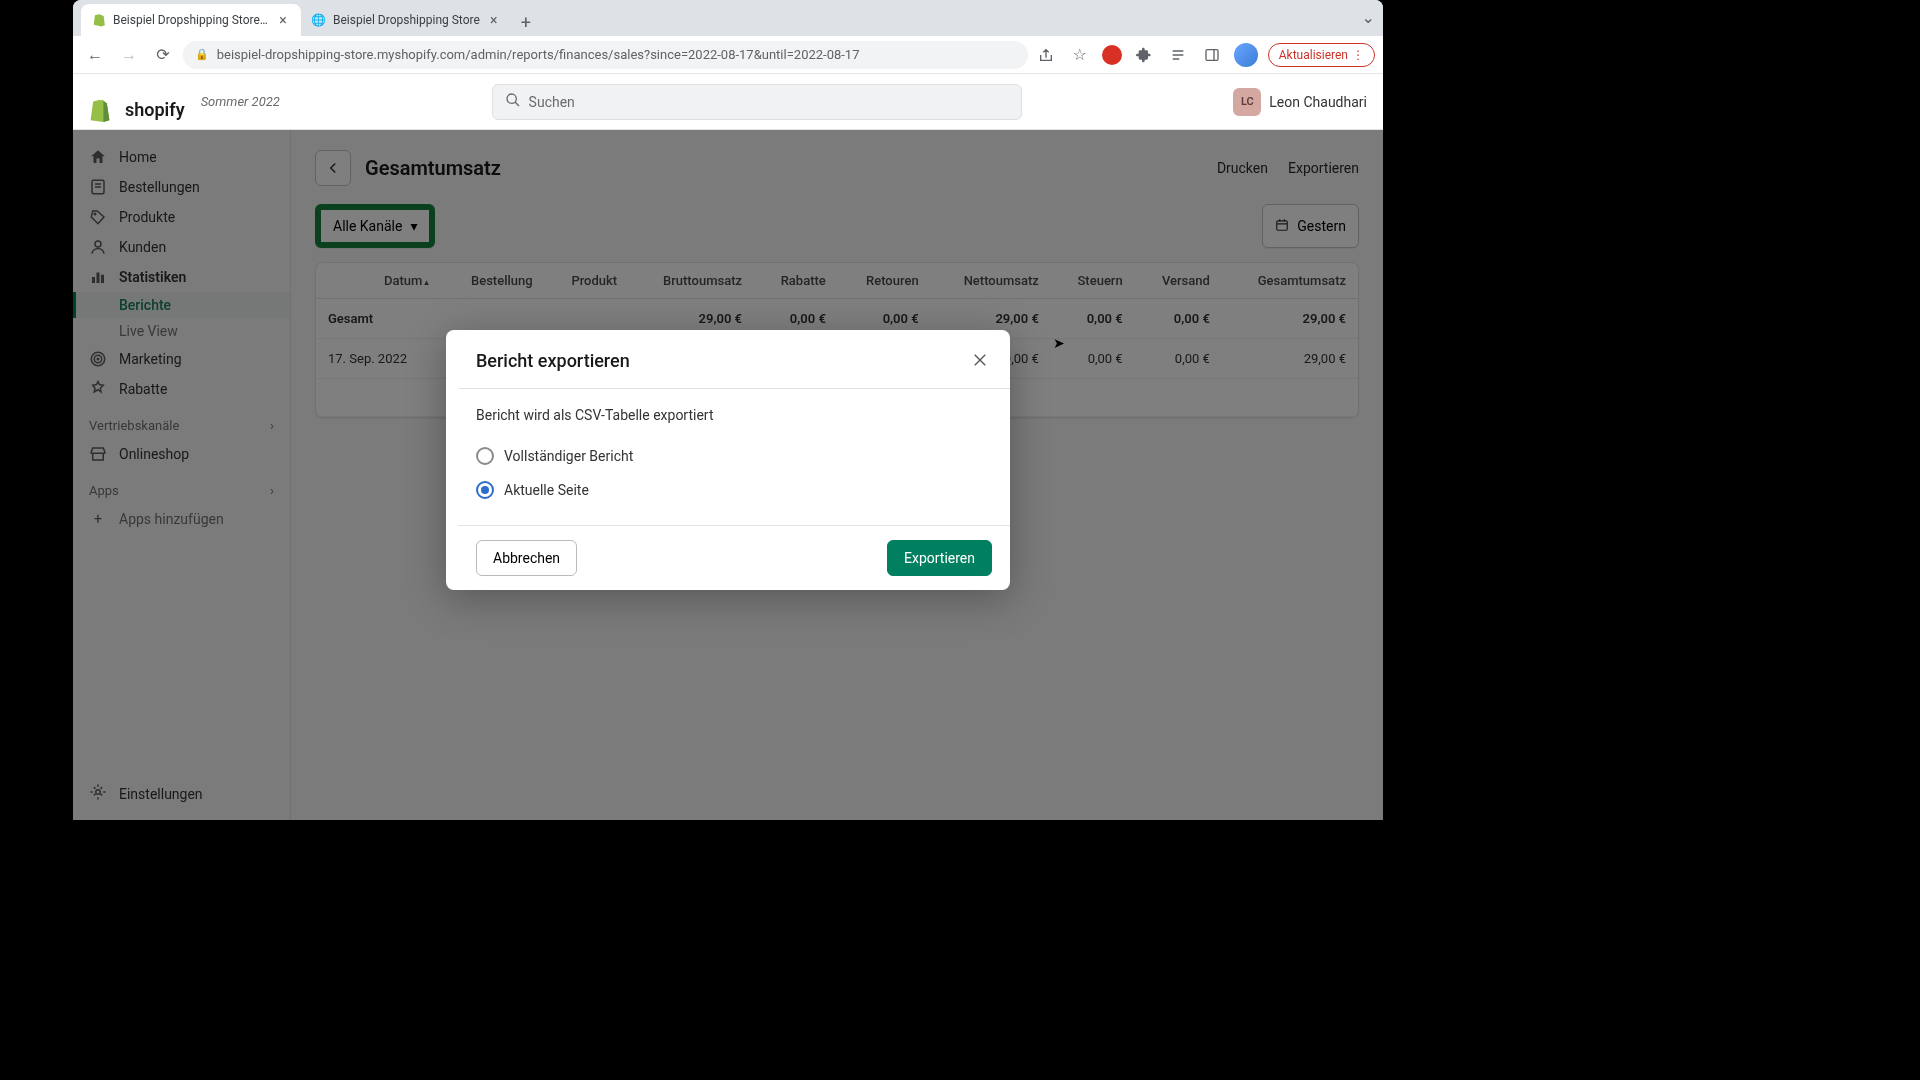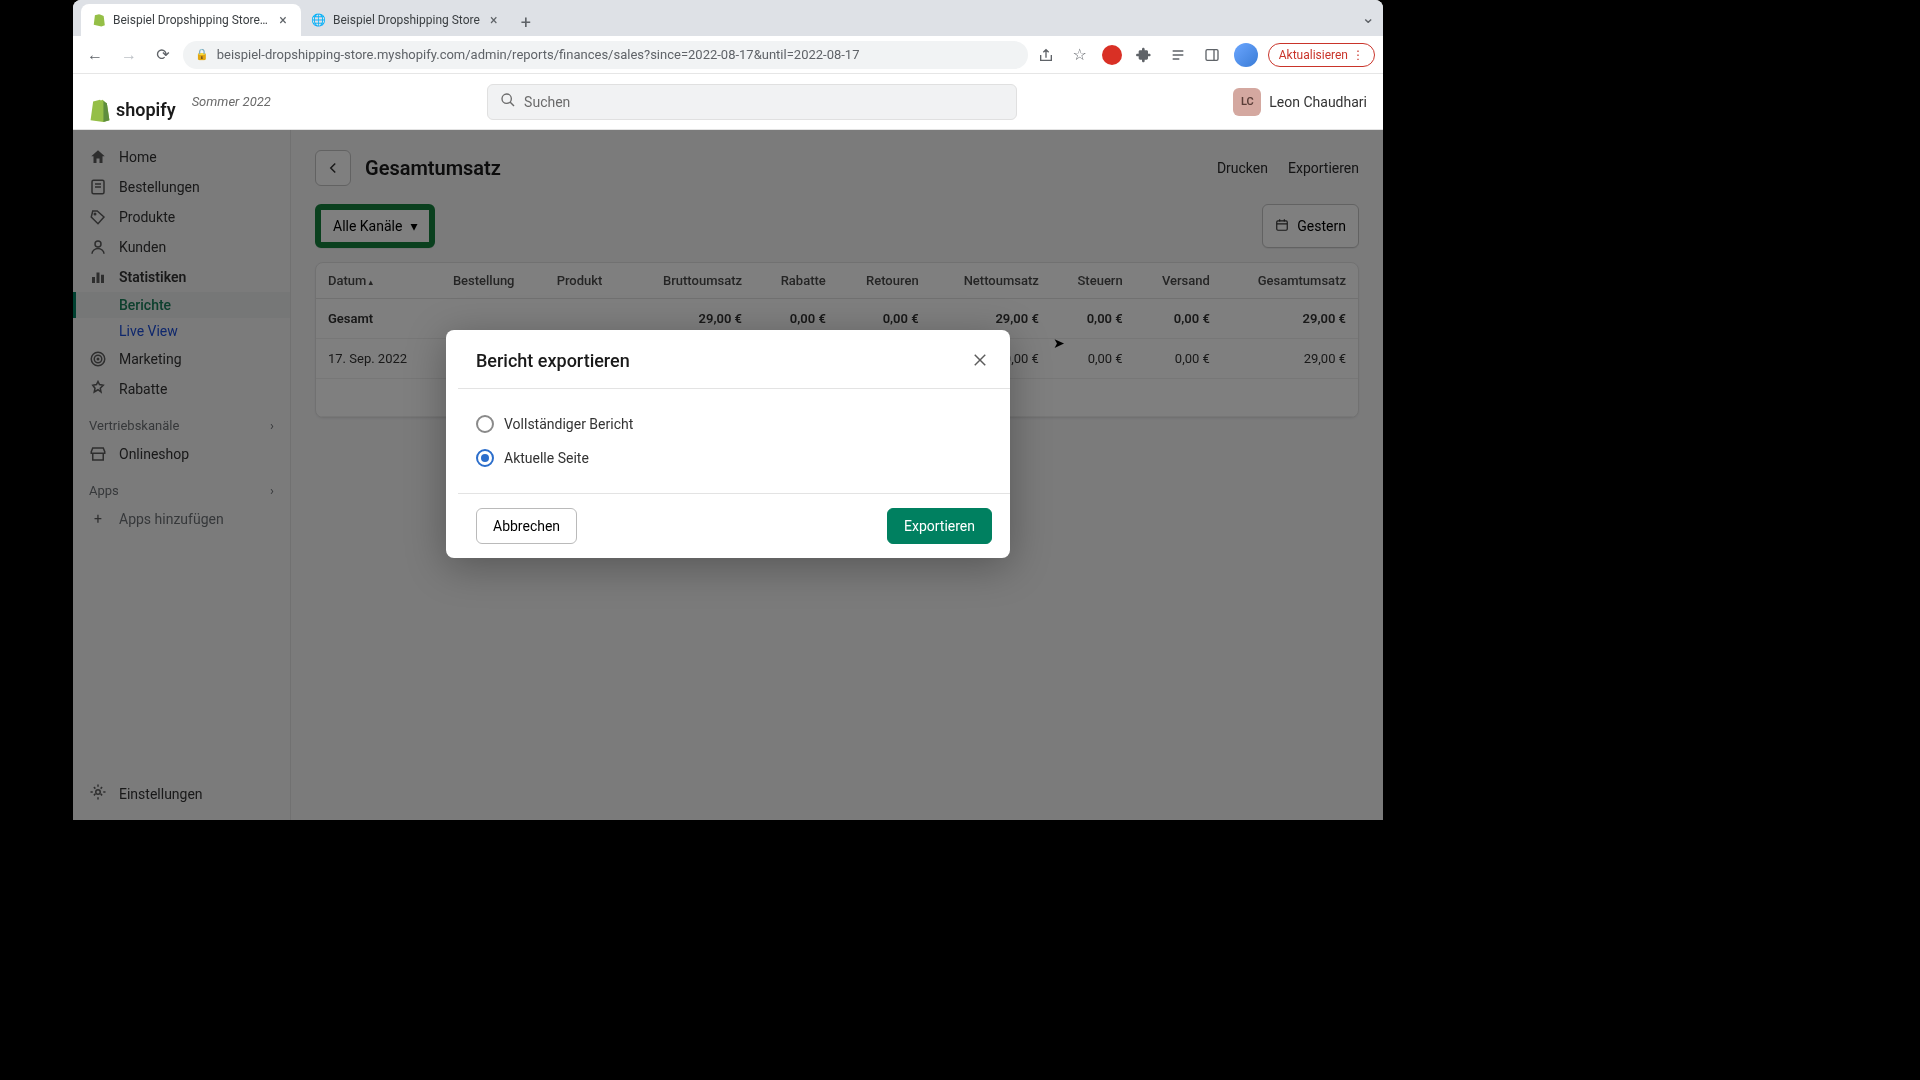--- a/index.html
+++ b/index.html
@@ -29,7 +29,7 @@
 
 
 .shopify-header { height: 56px; background: #fff; border-bottom: 1px solid #e3e3e3; display: flex; align-items: center; padding: 0 16px; gap: 16px; }
-.shopify-logo { display: flex; align-items: center; gap: 5px; font-weight: 600; font-size: 18px; color: #1a1a1a; margin-top: 16px; }
+.shopify-logo { display: flex; align-items: center; gap: 14px; font-weight: 600; font-size: 18px; color: #1a1a1a; margin-top: 16px; }
 .shopify-logo svg { width: 22px; height: 24px; }
 .season-tag { font-size: 13px; color: #6b6b6b; font-style: italic; }
 .search-wrap { flex: 1; display: flex; justify-content: center; }

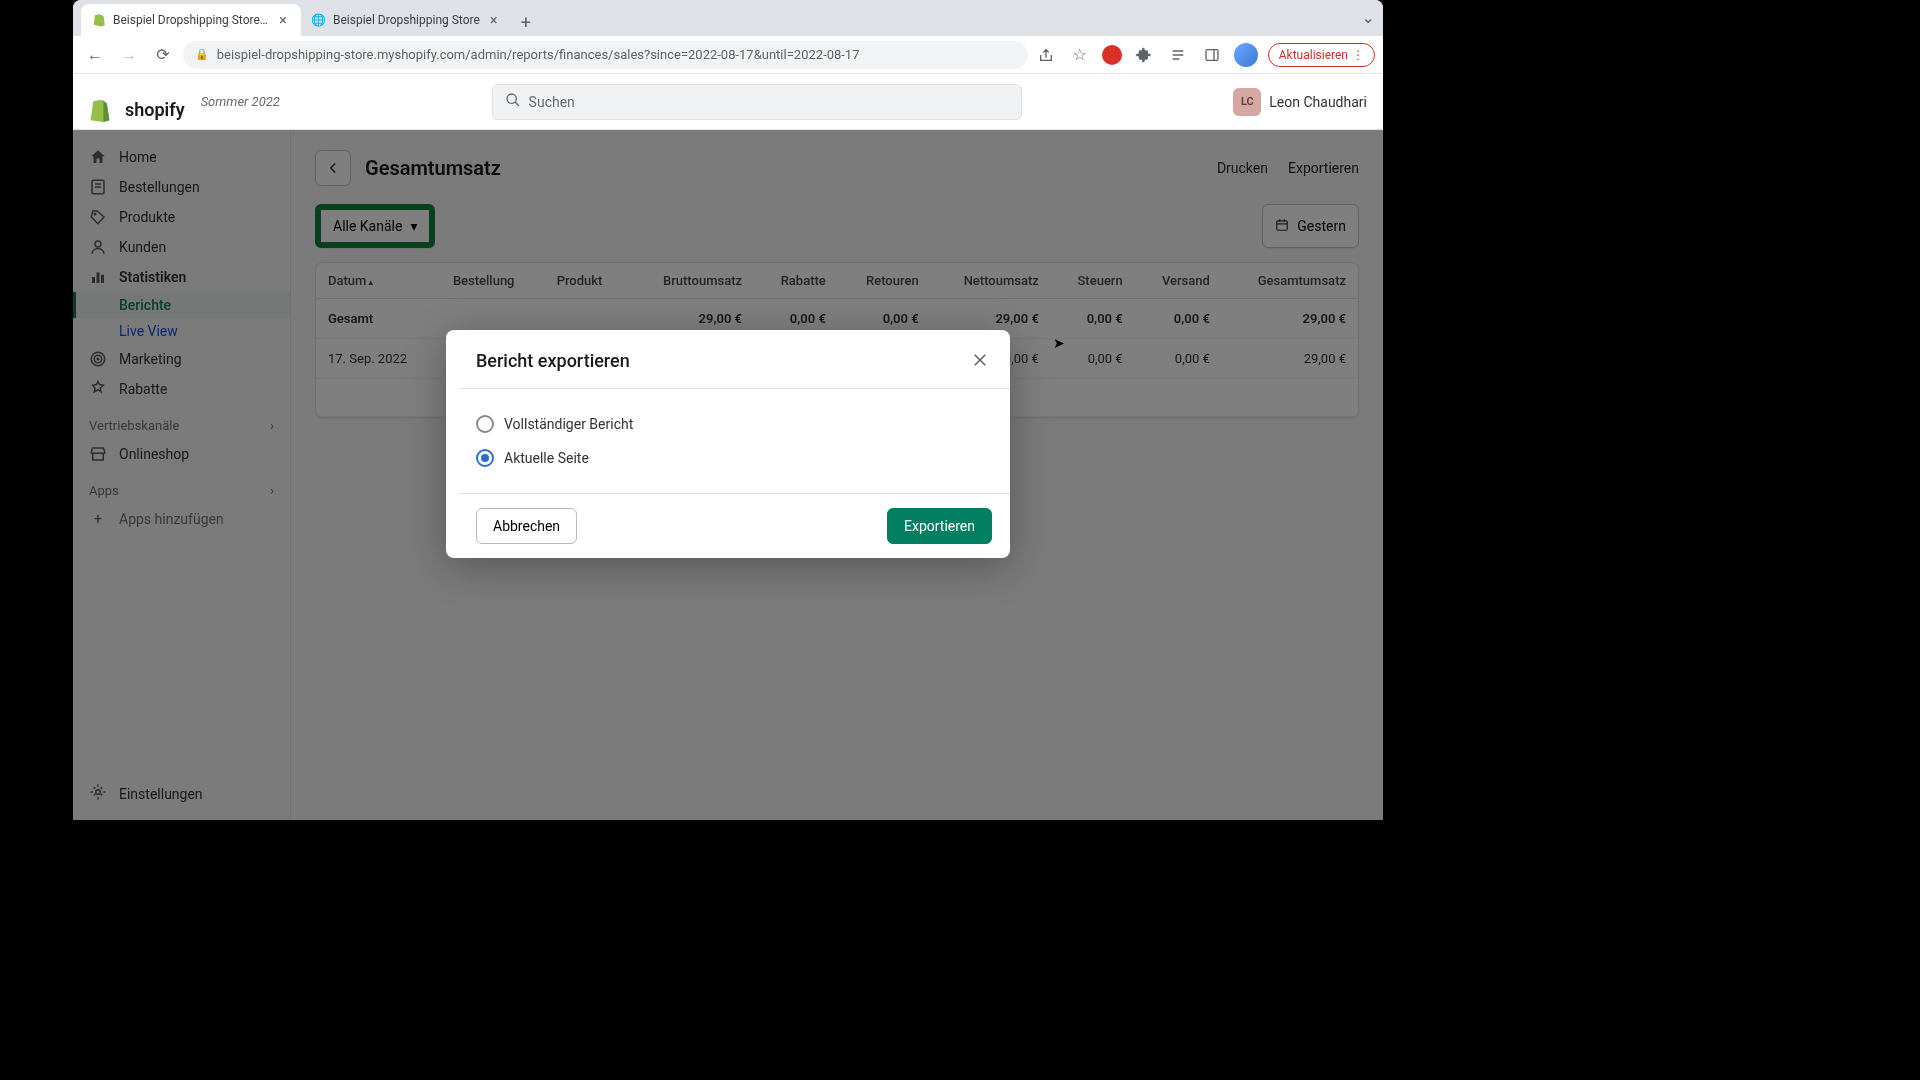--- a/index.html
+++ b/index.html
@@ -62,7 +62,7 @@
 
 .data-table { background: #fff; border: 1px solid #e3e3e3; border-radius: 8px; overflow: hidden; box-shadow: 0 1px 2px rgba(0,0,0,0.05); }
 .data-table table { width: 100%; border-collapse: collapse; font-size: 13px; }
-.data-table th { text-align: left; padding: 10px 12px; font-weight: 500; color: #4a4a4a; border-bottom: 1px solid #e3e3e3; white-space: nowrap; }
+.data-table th { text-align: right; padding: 10px 12px; font-weight: 500; color: #4a4a4a; border-bottom: 1px solid #e3e3e3; white-space: nowrap; }
 .data-table th.num, .data-table td.num { text-align: right; }
 .data-table td { padding: 12px; border-bottom: 1px solid #eee; color: #333; }
 .data-table tr.total-row td { font-weight: 600; }

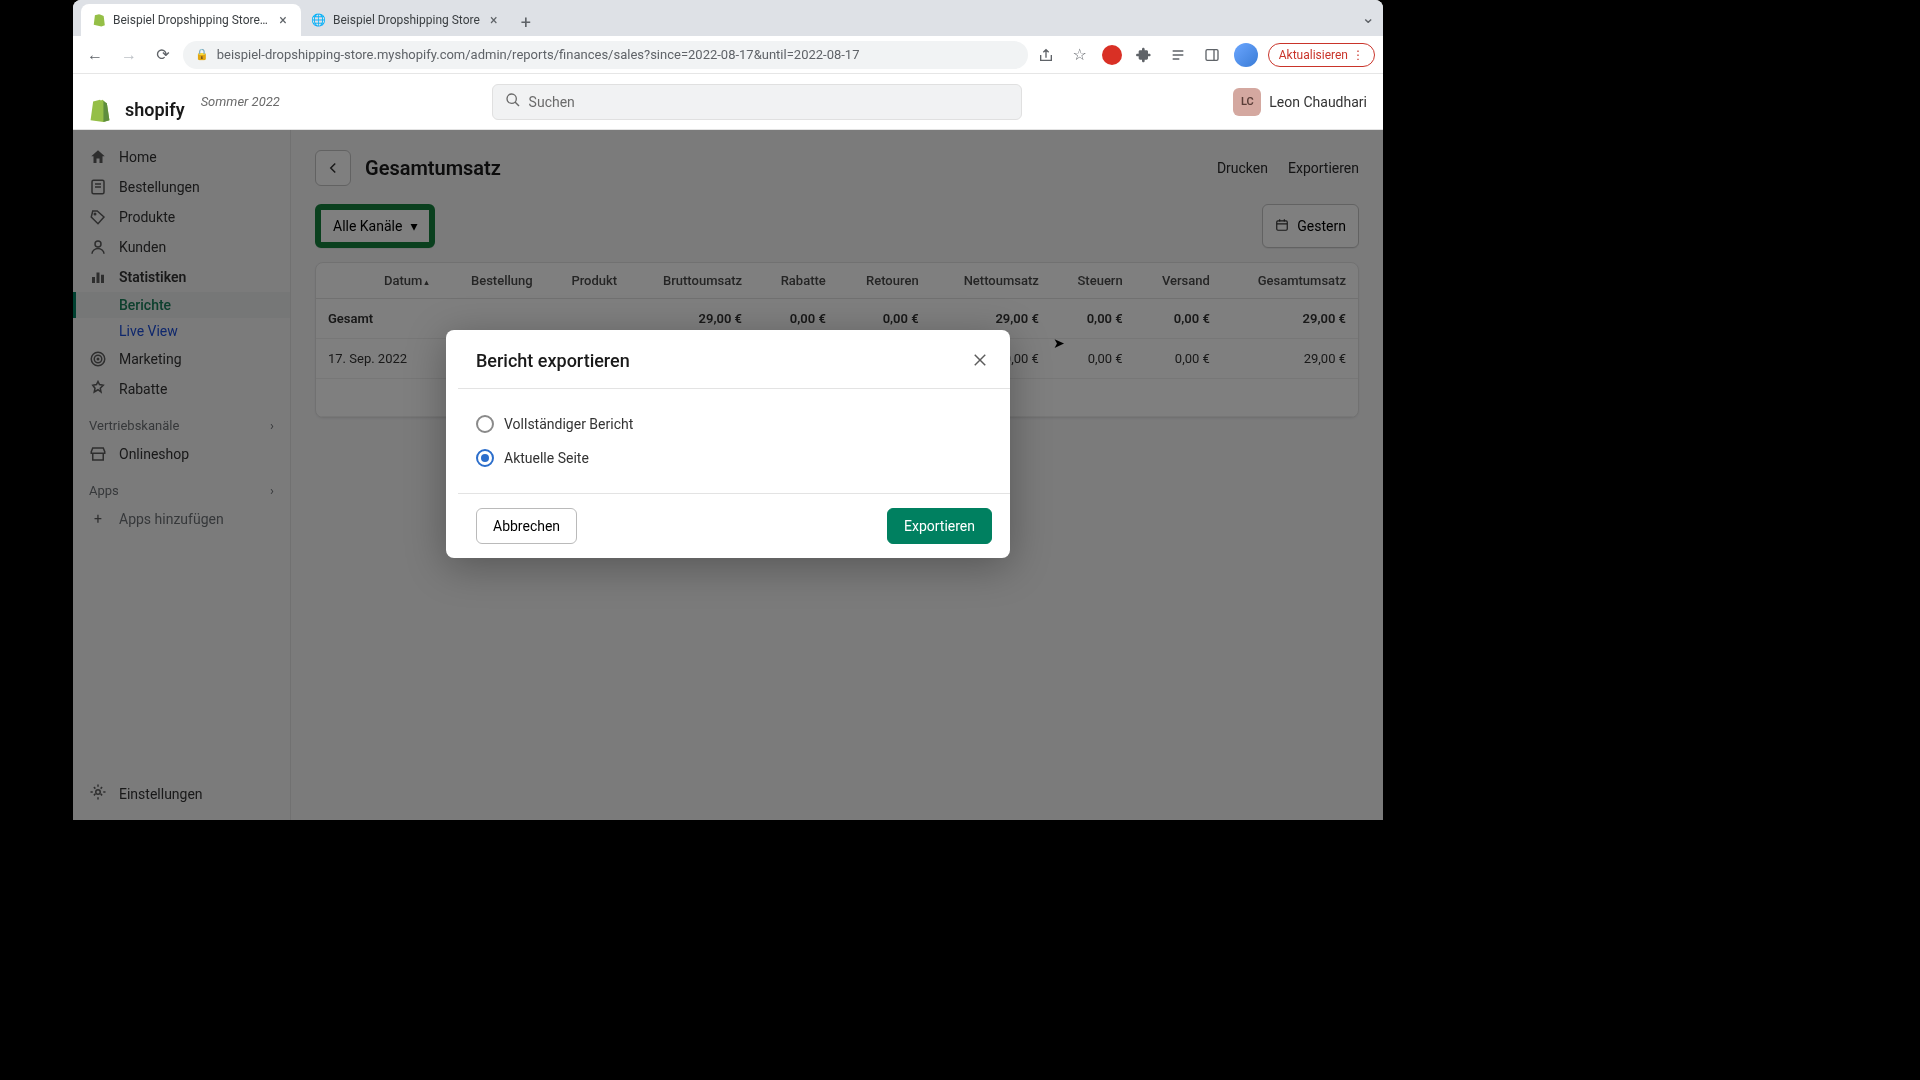--- a/index.html
+++ b/index.html
@@ -43,7 +43,7 @@
 .side-item { display: flex; align-items: center; gap: 12px; padding: 6px 16px; font-size: 14px; color: #333; cursor: pointer; }
 .side-item .side-icon { width: 18px; height: 18px; display: flex; align-items: center; justify-content: center; color: #5c5c5c; }
 .side-item.active-parent { font-weight: 600; }
-.side-sub { padding-left: 46px; font-size: 14px; color: #1d4ed8; padding-top: 5px; padding-bottom: 5px; cursor: pointer; }
+.side-sub { padding-left: 46px; font-size: 14px; color: #737373; padding-top: 5px; padding-bottom: 5px; cursor: pointer; }
 .side-sub.active { background: #edeeef; color: #1a7f5a; font-weight: 500; border-left: 3px solid #008060; padding-left: 43px; }
 .side-section-title { padding: 14px 16px 6px; font-size: 13px; color: #6d7175; display: flex; align-items: center; justify-content: space-between; cursor: pointer; }
 .side-settings { margin-top: auto; padding: 6px 16px 16px; display: flex; align-items: center; gap: 12px; font-size: 14px; color: #333; cursor: pointer; }

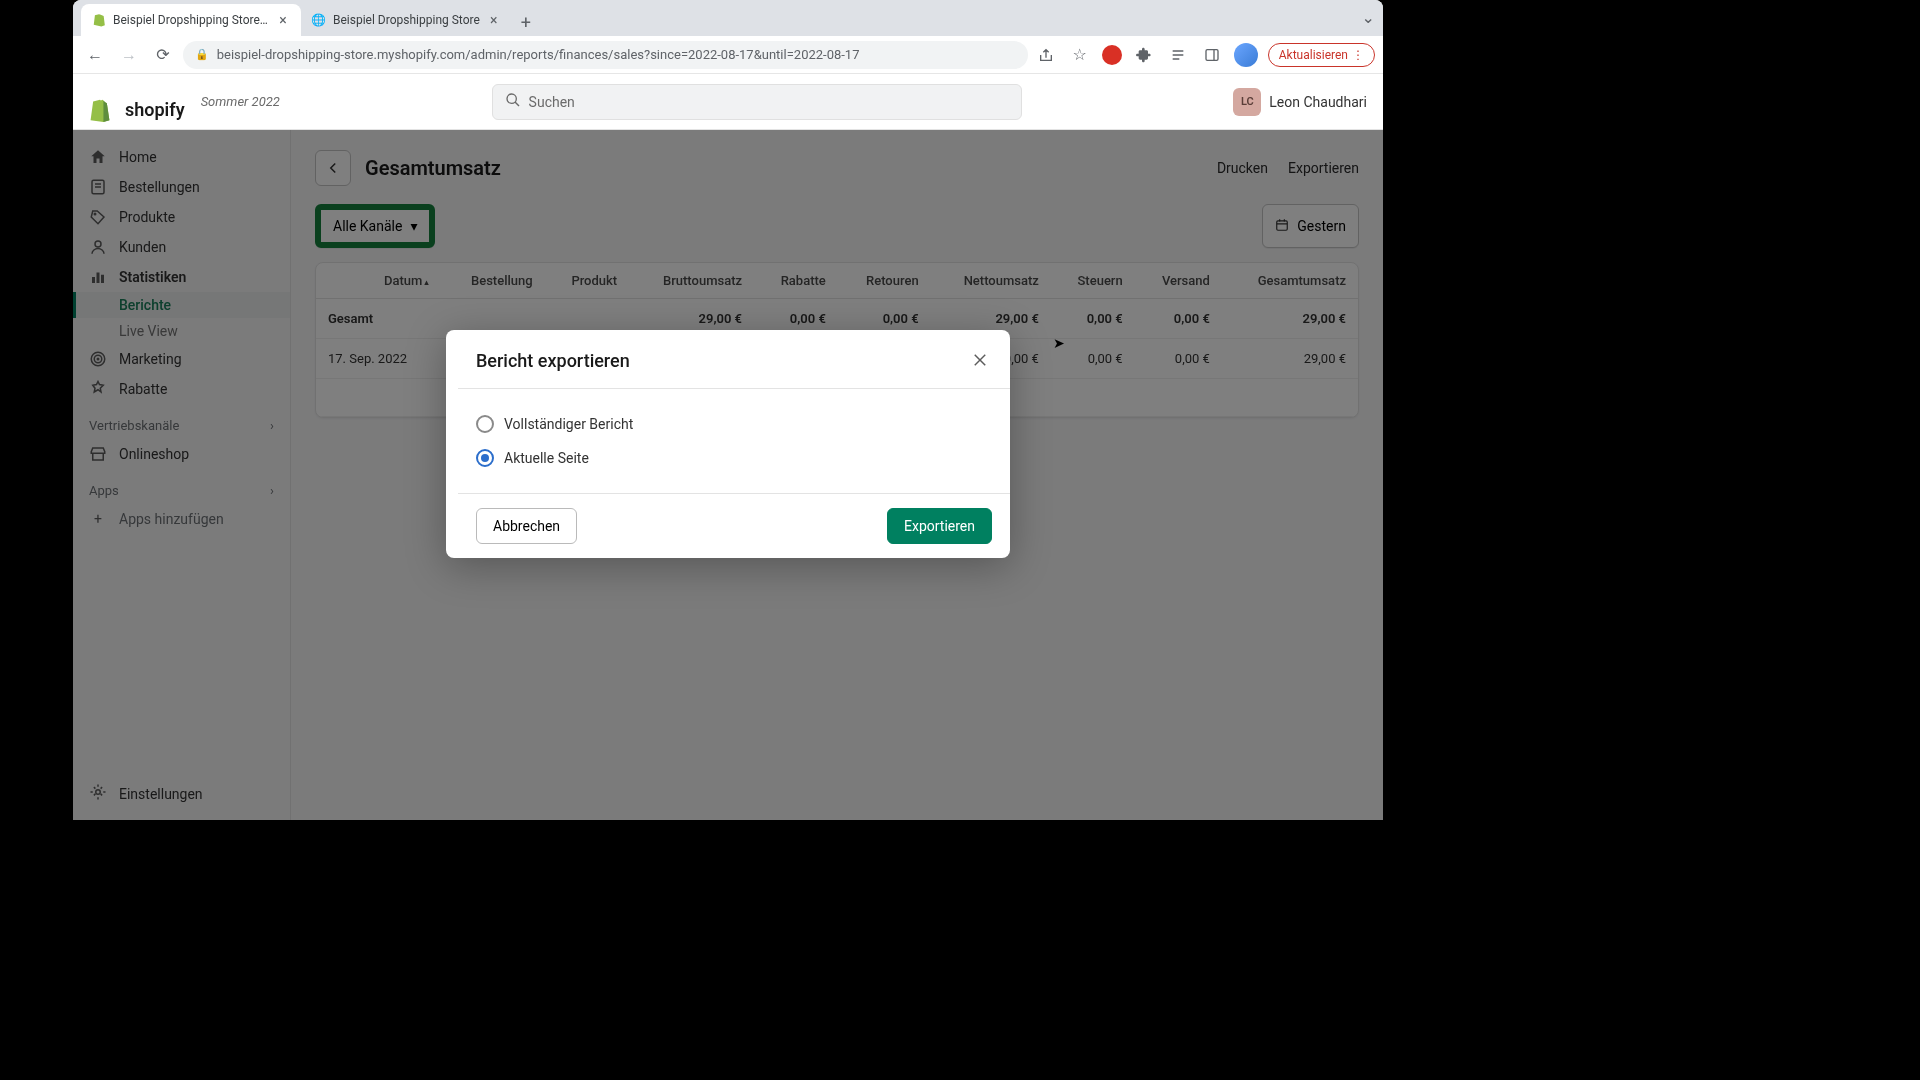--- a/index.html
+++ b/index.html
@@ -372,6 +372,7 @@
       </div>
     </div>
     <div class="modal-body">
+      <div class="modal-desc">Bericht wird als CSV-Tabelle exportiert</div>
       <div class="radio-row">
         <div class="radio"></div>
         <span class="radio-label">Vollständiger Bericht</span>

